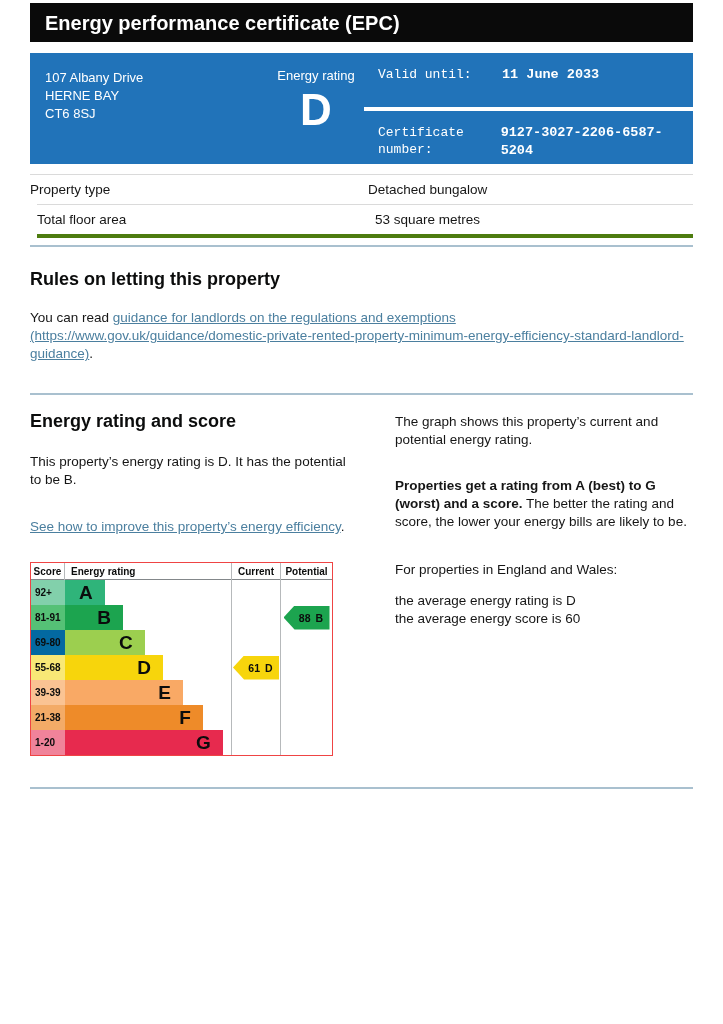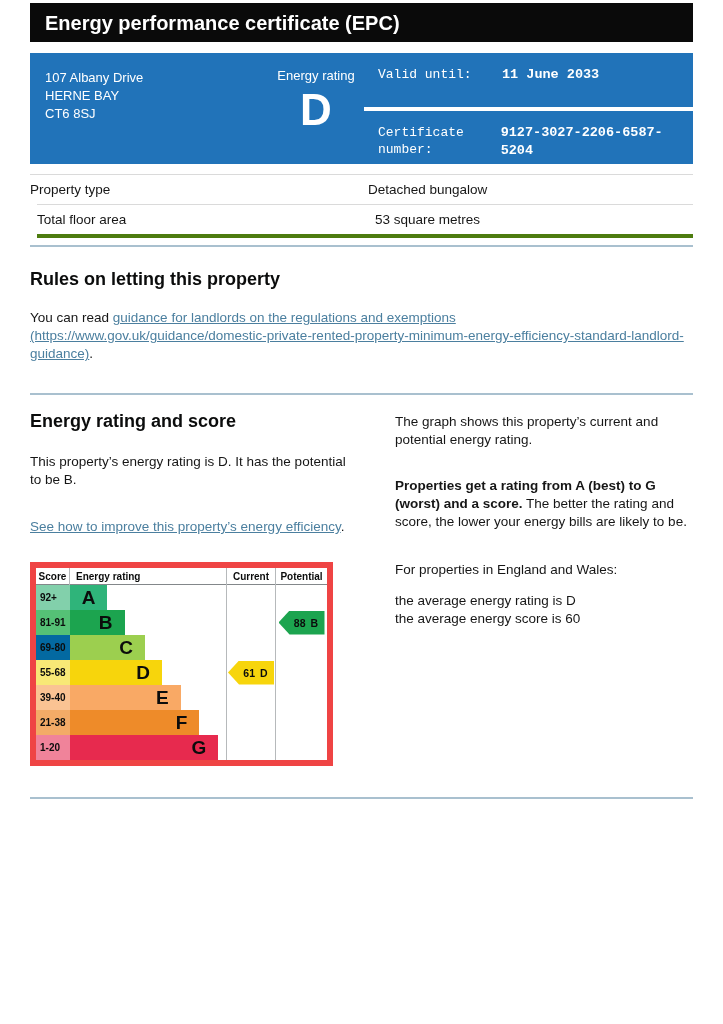--- a/index.html
+++ b/index.html
@@ -60,7 +60,7 @@
   .right-col .p4 { margin-top: 13px; }
 
   
-  #epc-chart { margin-top: 26px; width: 303px; border: 6px solid #ef4444; background: #fff; }
+  #epc-chart { margin-top: 26px; width: 303px; border: 1px solid #ef4444; background: #fff; }
   .chart-row { display: grid; grid-template-columns: 34px 1fr 49px 52px; height: 25px; }
   .chart-row.chart-head { height: 17px; border-bottom: 1px solid #83878a; font-size: 10px; font-weight: bold; color: #0b0c0c; }
   .cell { display: flex; align-items: center; overflow: visible; }

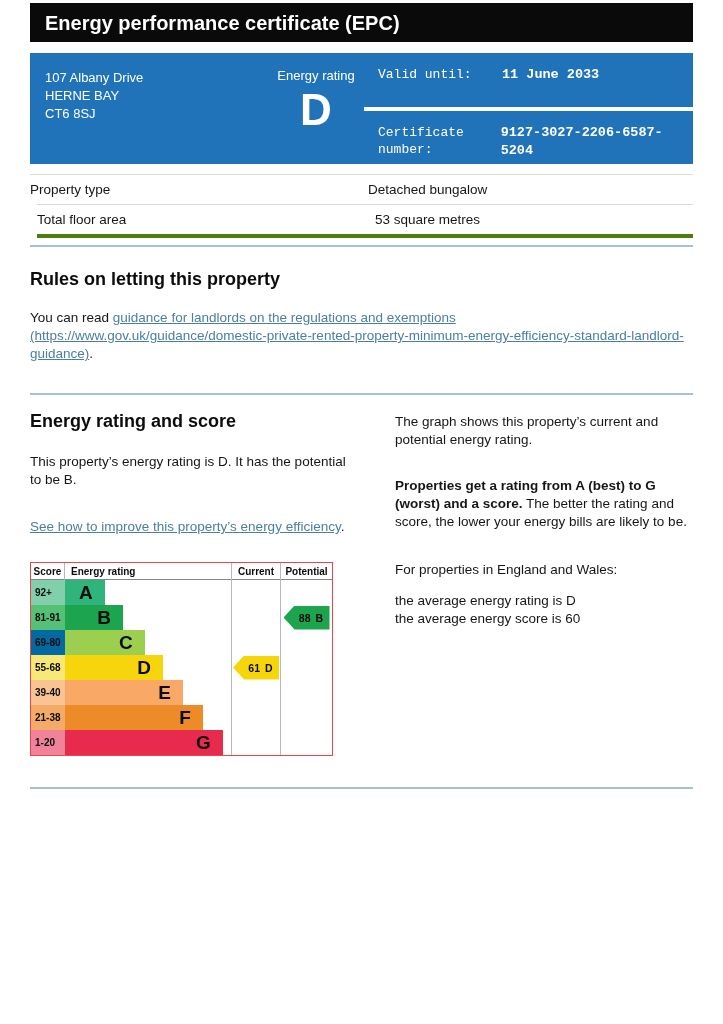--- a/index.html
+++ b/index.html
@@ -193,7 +193,7 @@
             <div class="cell c-potential"></div>
           </div>
           <div class="chart-row">
-            <div class="cell c-score" style="background: rgb(250, 195, 147);">39-40</div>
+            <div class="cell c-score" style="background: rgb(250, 195, 147);">39-39</div>
             <div class="cell c-rating">
               <div class="band-bar" style="width: 71%; background: rgb(249, 169, 101);">
                 <div class="band-letter">E</div>

